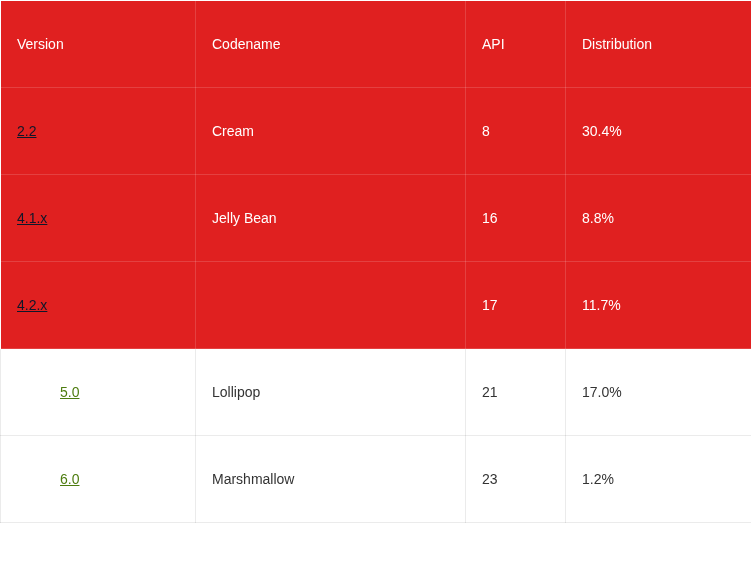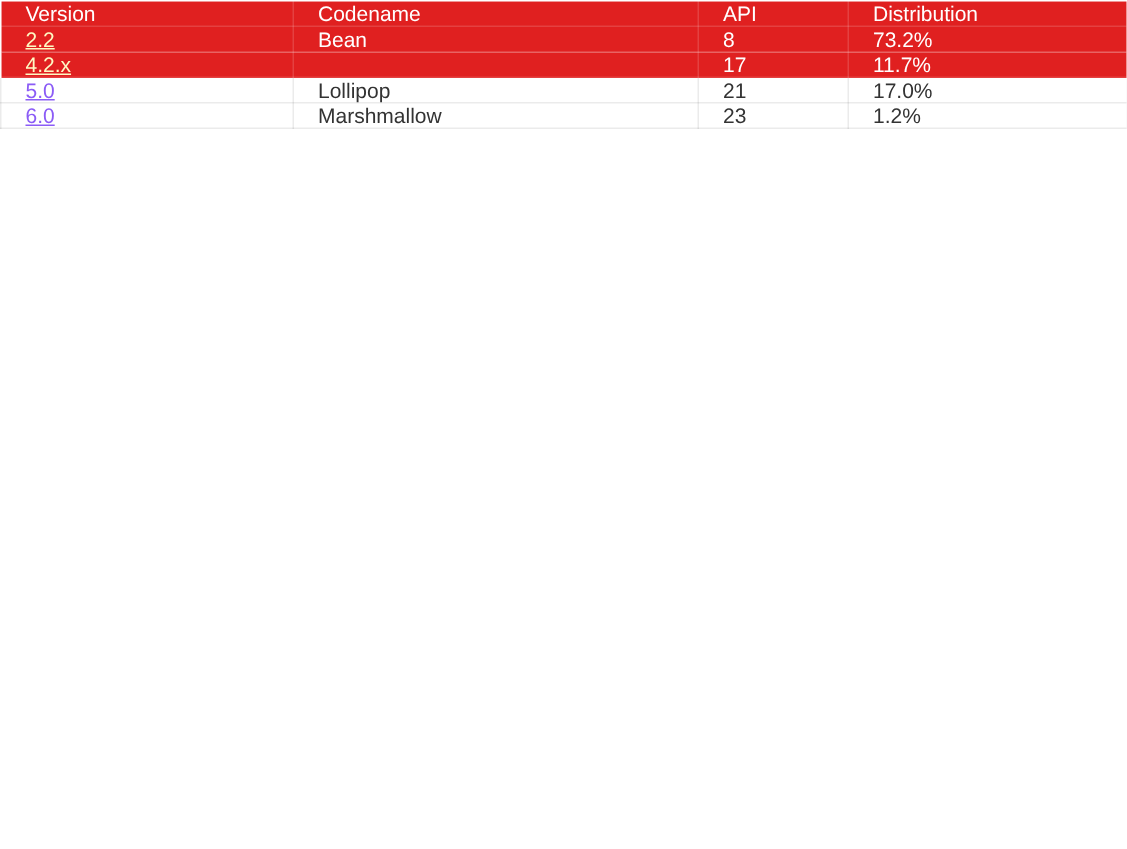--- a/index.html
+++ b/index.html
@@ -19,7 +19,7 @@
     }
     th, td {
       text-align: left;
-      padding: 0 16px;
+      padding: 35px 16px;
       border: 1px solid rgba(0,0,0,0.08);
       vertical-align: middle;
       font-weight: 400;

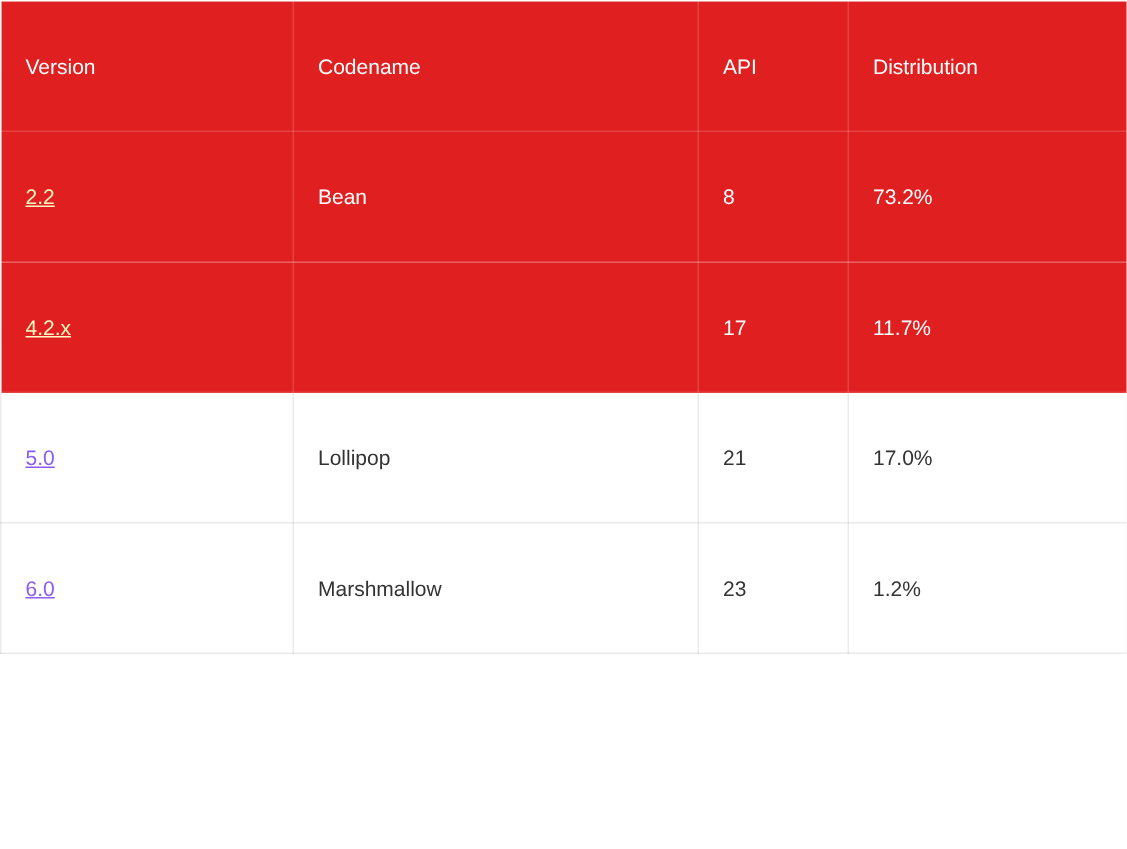--- a/index.html
+++ b/index.html
@@ -49,7 +49,7 @@
       text-decoration: underline;
     }
     tr.red-row .version-link {
-      color: #fef9c3;
+      color: #0f172a;
     }
     tr.white-row .version-link {
       color: #8b5cf6;

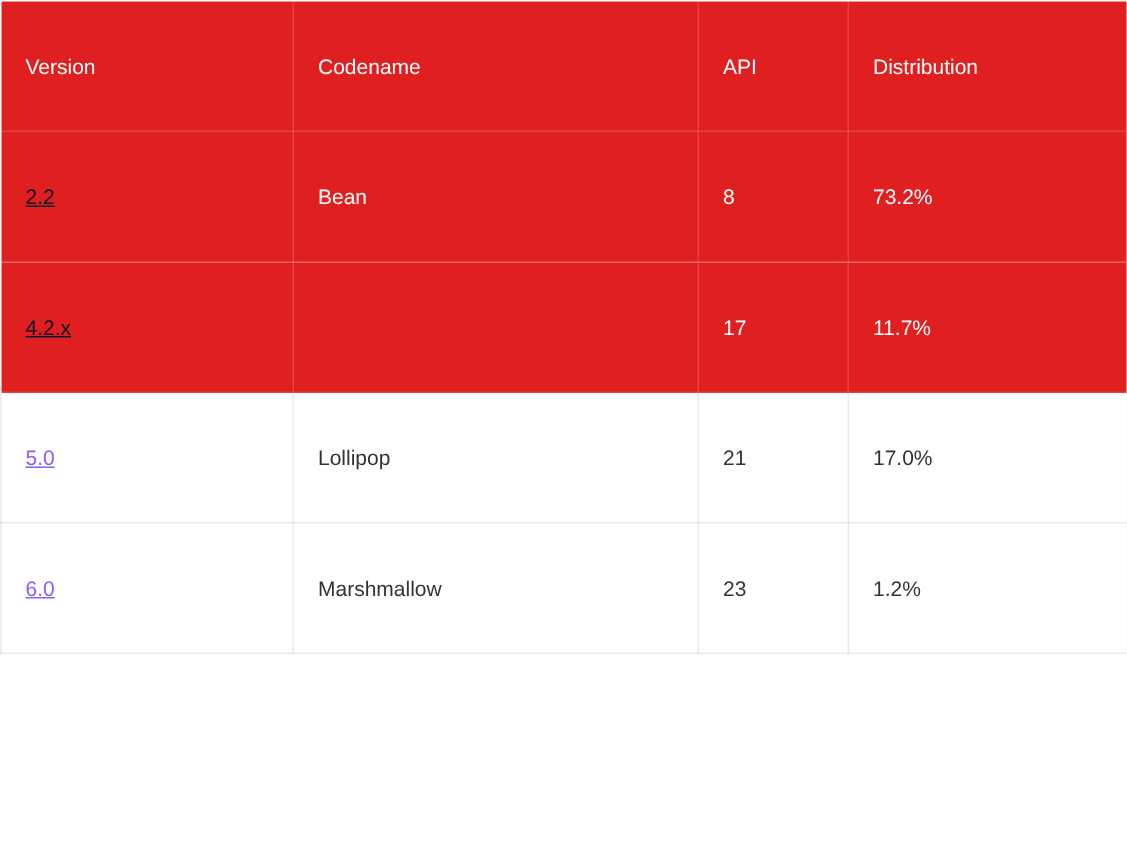--- a/index.html
+++ b/index.html
@@ -76,7 +76,7 @@
   <tbody id="tbody">
   <tr class="red-row">
         <td><a href="#" class="version-link">2.2</a></td>
-        <td>Bean</td>
+        <td>Cream</td>
         <td>8</td>
         <td>73.2%</td>
       </tr>

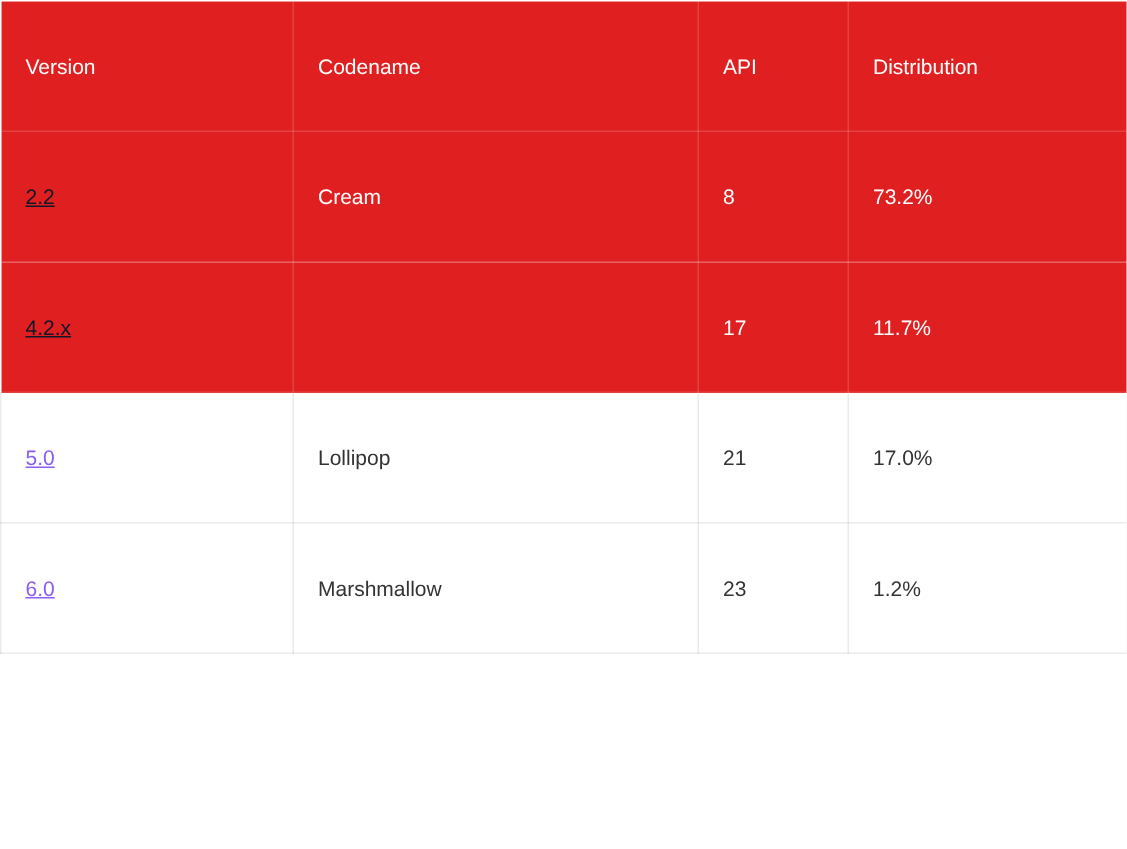--- a/index.html
+++ b/index.html
@@ -78,7 +78,7 @@
         <td><a href="#" class="version-link">2.2</a></td>
         <td>Cream</td>
         <td>8</td>
-        <td>73.2%</td>
+        <td>30.4%</td>
       </tr>
       <tr class="red-row">
         <td><a href="#" class="version-link">4.2.x</a></td>

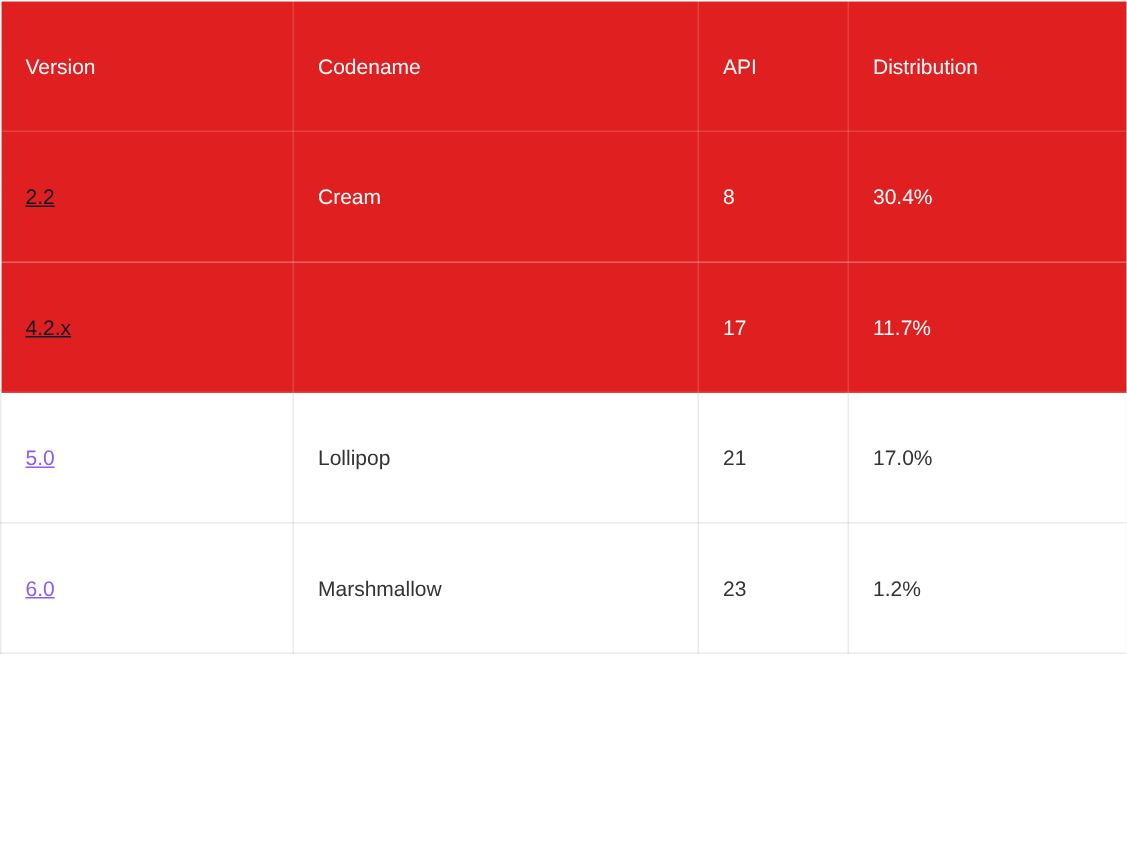--- a/index.html
+++ b/index.html
@@ -81,6 +81,12 @@
         <td>30.4%</td>
       </tr>
       <tr class="red-row">
+        <td><a href="#" class="version-link">4.1.x</a></td>
+        <td>Jelly Bean</td>
+        <td>16</td>
+        <td>8.8%</td>
+      </tr>
+      <tr class="red-row">
         <td><a href="#" class="version-link">4.2.x</a></td>
         <td></td>
         <td>17</td>

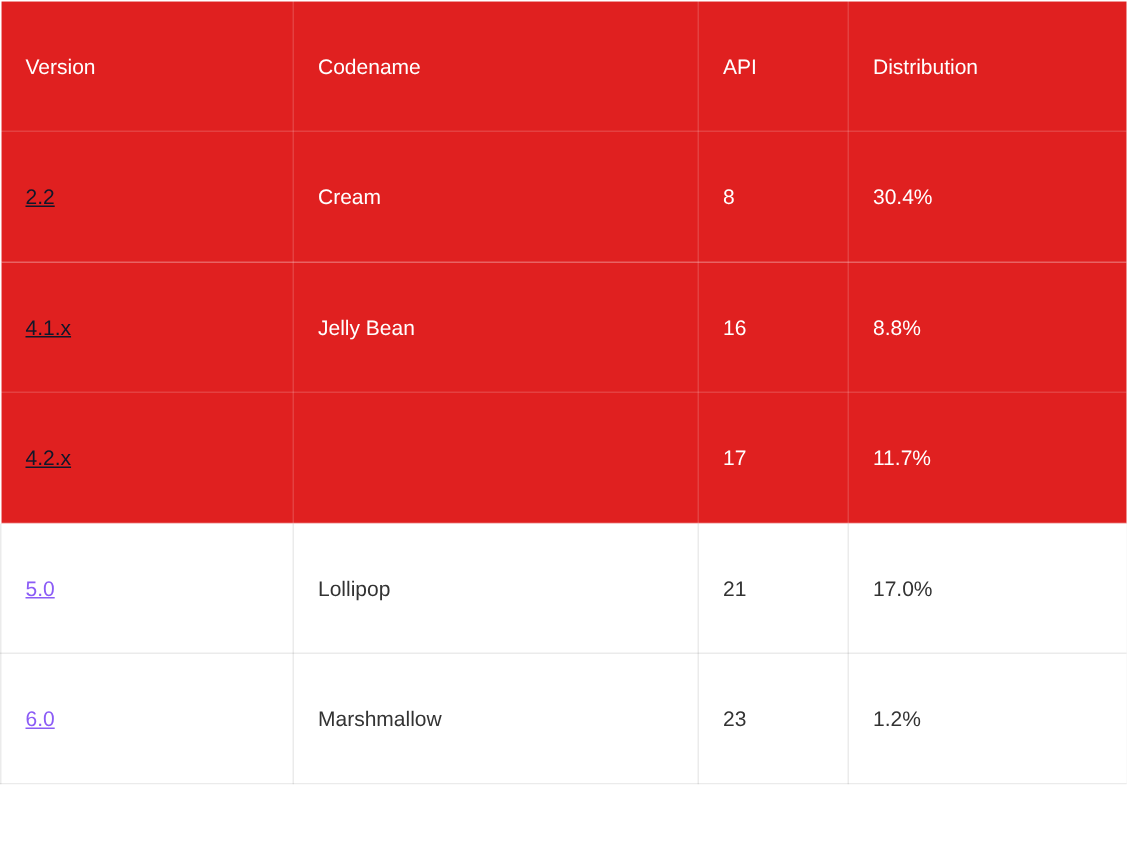--- a/index.html
+++ b/index.html
@@ -52,7 +52,8 @@
       color: #0f172a;
     }
     tr.white-row .version-link {
-      color: #8b5cf6;
+      color: #4d7c0f;
+      margin-left: 43px;
     }
   </style>
 </head>

